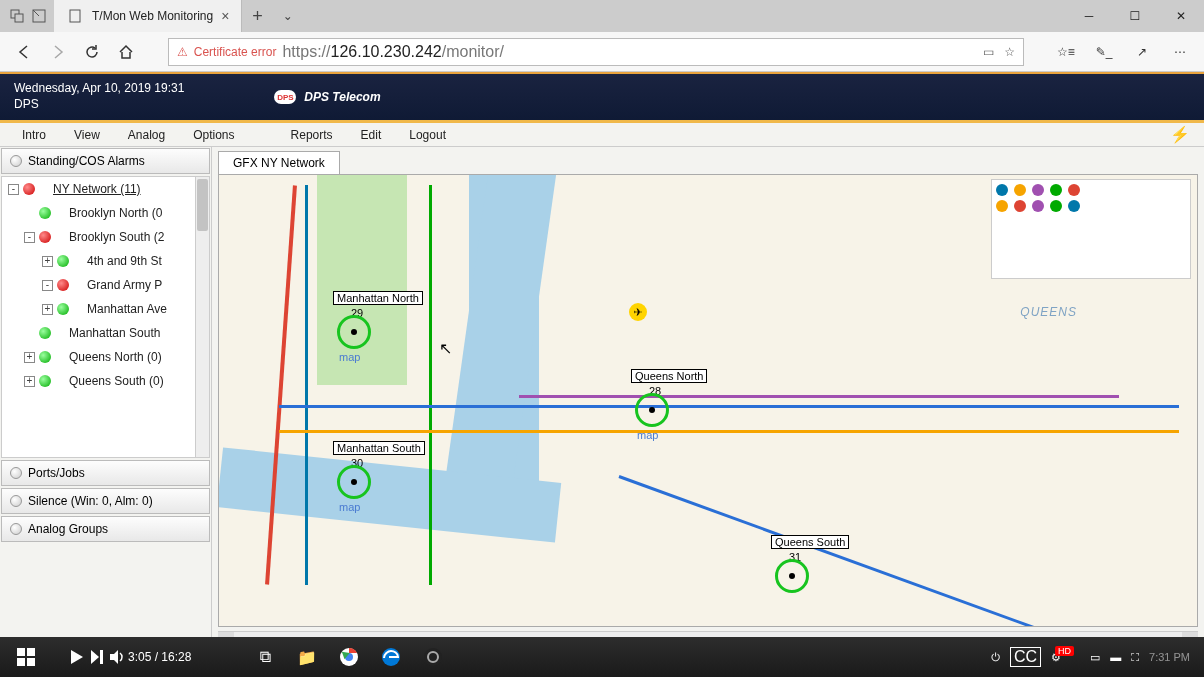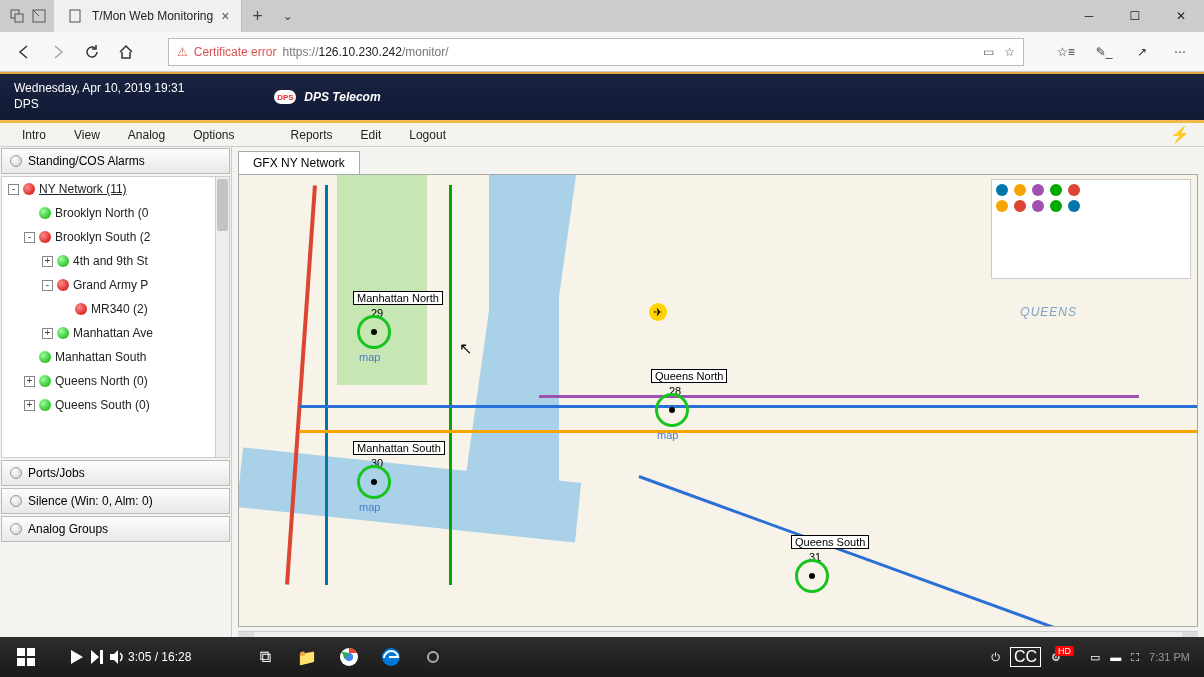--- a/index.html
+++ b/index.html
@@ -21,7 +21,7 @@
 .addr-bar { flex: 1; height: 28px; border: 1px solid #bbb; background: #fff; display: flex; align-items: center; padding: 0 8px; gap: 6px; margin: 0 20px; }
 .cert-icon { color: #d9534f; font-size: 12px; }
 .cert-text { color: #d9534f; font-size: 12px; }
-.url-text { color: #777; font-size: 12px; }
+.url-text { color: #777; font-size: 16px; }
 .addr-icons { margin-left: auto; display: flex; gap: 10px; color: #555; }
 .toolbar-right { display: flex; gap: 14px; color: #555; }
 

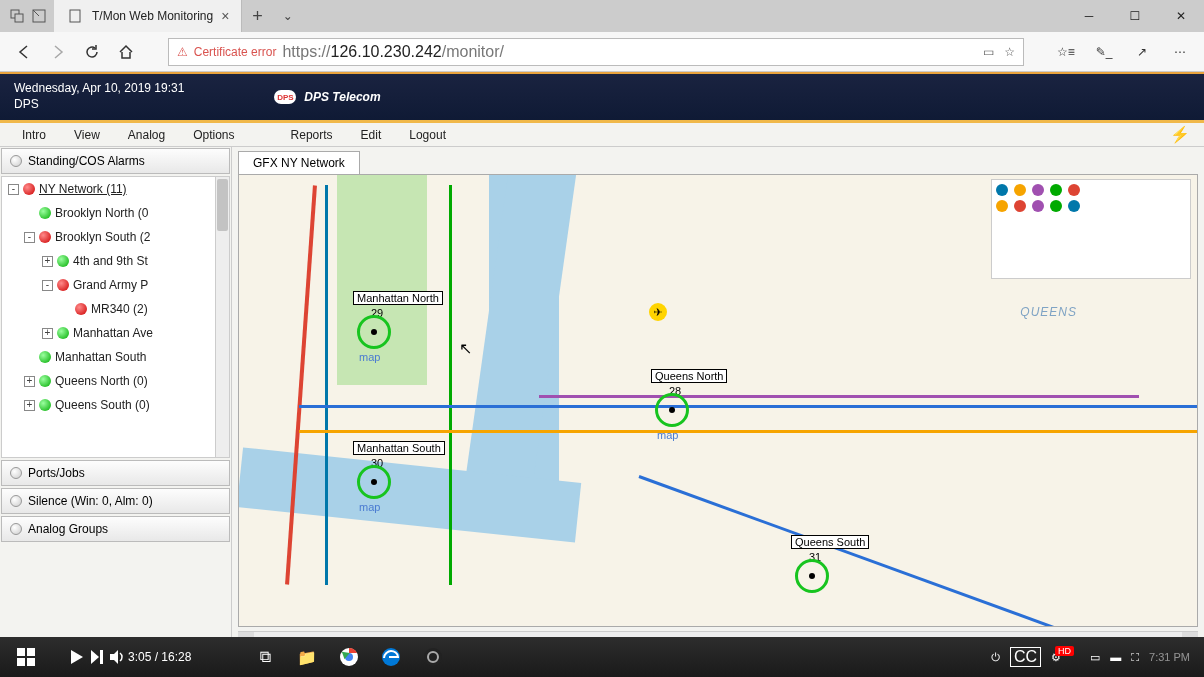--- a/index.html
+++ b/index.html
@@ -43,7 +43,7 @@
 
 
 .app-body { display: flex; height: 502px; background: #f3f3f0; }
-.sidebar { width: 232px; background: #f3f3f0; display: flex; flex-direction: column; border-right: 1px solid #ccc;}
+.sidebar { width: 212px; background: #f3f3f0; display: flex; flex-direction: column; border-right: 1px solid #ccc;}
 .side-panel-header { display: flex; align-items: center; gap: 6px; padding: 5px 8px; border: 1px solid #bbb; background: linear-gradient(#fdfdfd,#e8e8e8); cursor: pointer; margin:1px;}
 .gfx-hdr { background: linear-gradient(#eaf3fc,#c8ddf5); border: 1px solid #9cbce0; }
 .side-dot { width: 12px; height: 12px; border-radius: 50%; background: radial-gradient(circle at 35% 35%, #fff, #ccc); border: 1px solid #999; }

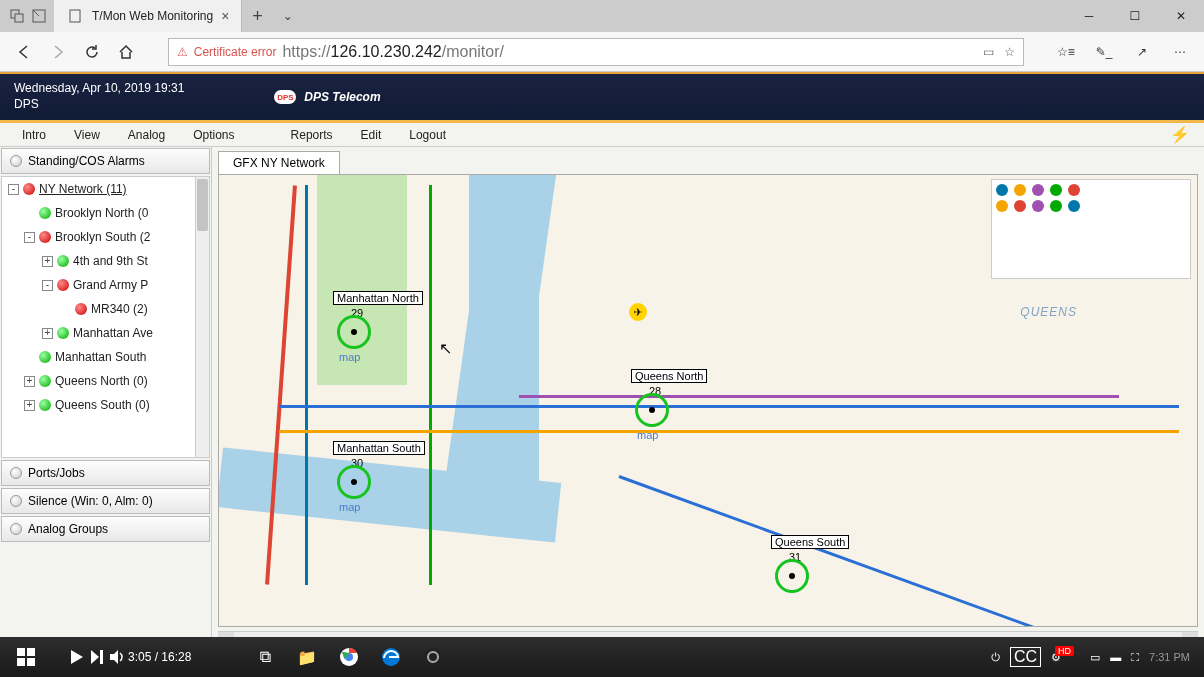--- a/index.html
+++ b/index.html
@@ -63,7 +63,7 @@
 .status-ball { width: 12px; height: 12px; border-radius: 50%; flex-shrink:0; }
 .red { background: radial-gradient(circle at 35% 35%, #ff8a8a, #c00); }
 .green { background: radial-gradient(circle at 35% 35%, #9bffa0, #0a0); }
-.tlabel { font-size: 12px; color: #222; }
+.tlabel { font-size: 12px; color: #222; margin-left: 14px; }
 
 
 .content { flex: 1; display: flex; flex-direction: column; position: relative; }

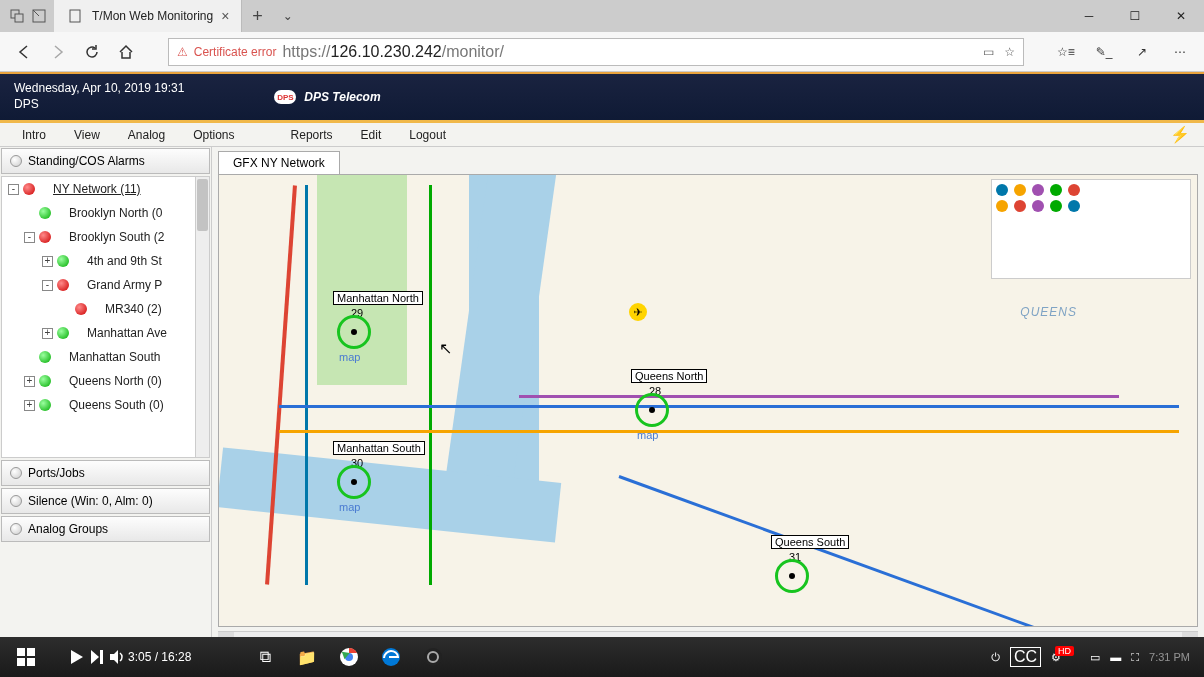--- a/index.html
+++ b/index.html
@@ -237,11 +237,6 @@
             <span class="status-ball red"></span>
             <span class="tlabel">Grand Army P</span>
           </div>
-          <div class="tree-row ind3">
-            <span class="noexp"></span>
-            <span class="status-ball red"></span>
-            <span class="tlabel">MR340 (2)</span>
-          </div>
           <div class="tree-row ind2">
             <span class="expander">+</span>
             <span class="status-ball green"></span>

